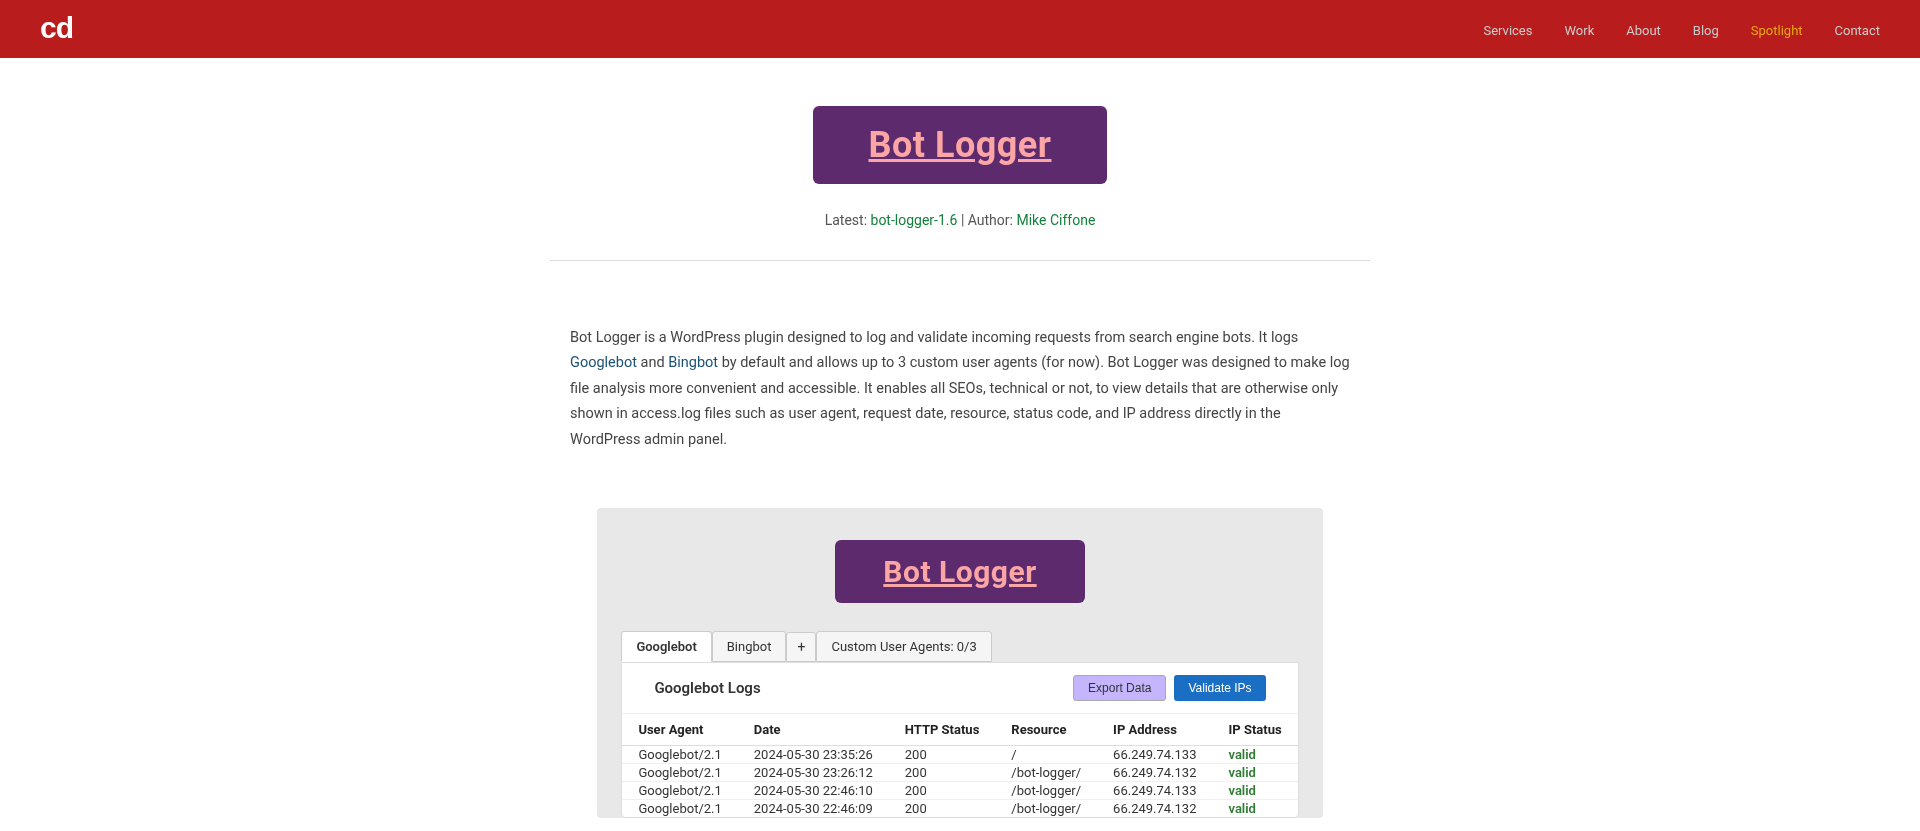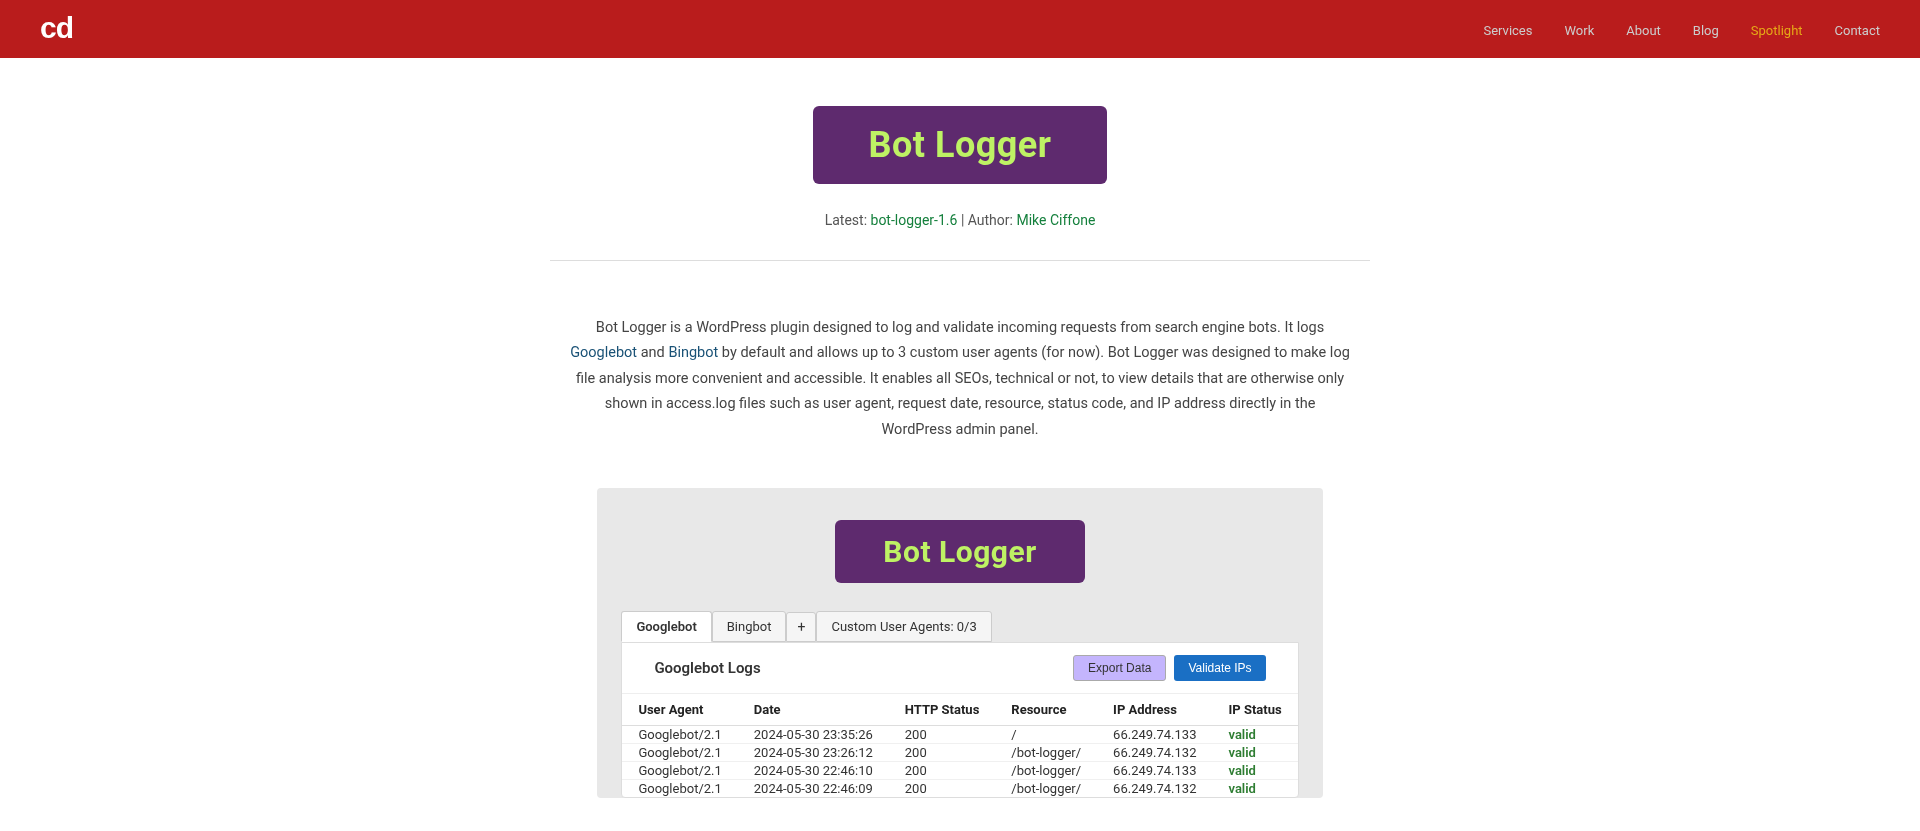--- a/index.html
+++ b/index.html
@@ -49,13 +49,14 @@
     }
     .bot-logger-badge {
       background: #5e2a6e;
-      color: #bef264;
+      color: #fca5a5;
       font-size: 36px;
       font-weight: 700;
       padding: 18px 56px;
       border-radius: 6px;
       margin-bottom: 28px;
       letter-spacing: 0.5px;
+      text-decoration: underline;
     }
     .hero-meta {
       font-size: 14px;

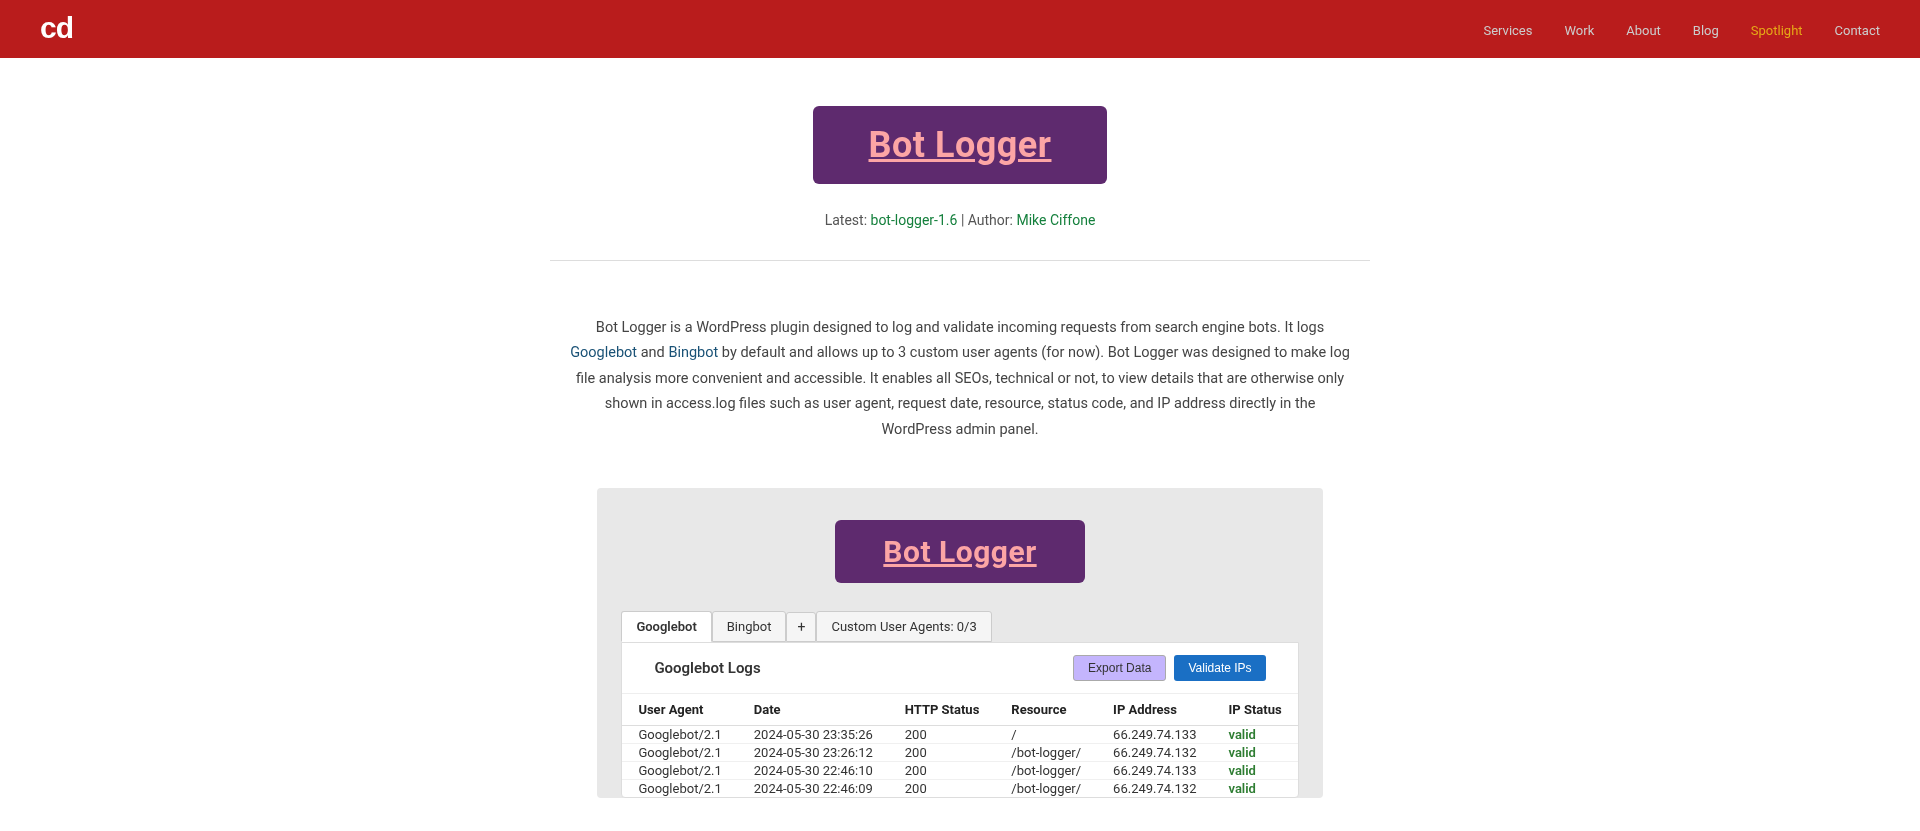--- a/index.html
+++ b/index.html
@@ -78,12 +78,11 @@
     
     .description {
       max-width: 820px;
-      margin: 6px auto;
+      margin: 16px auto;
       padding: 0 20px 40px;
       font-size: 14.5px;
       line-height: 1.75;
       color: #444;
-      text-align: center;
     }
     .description a {
       color: #1a5276;

